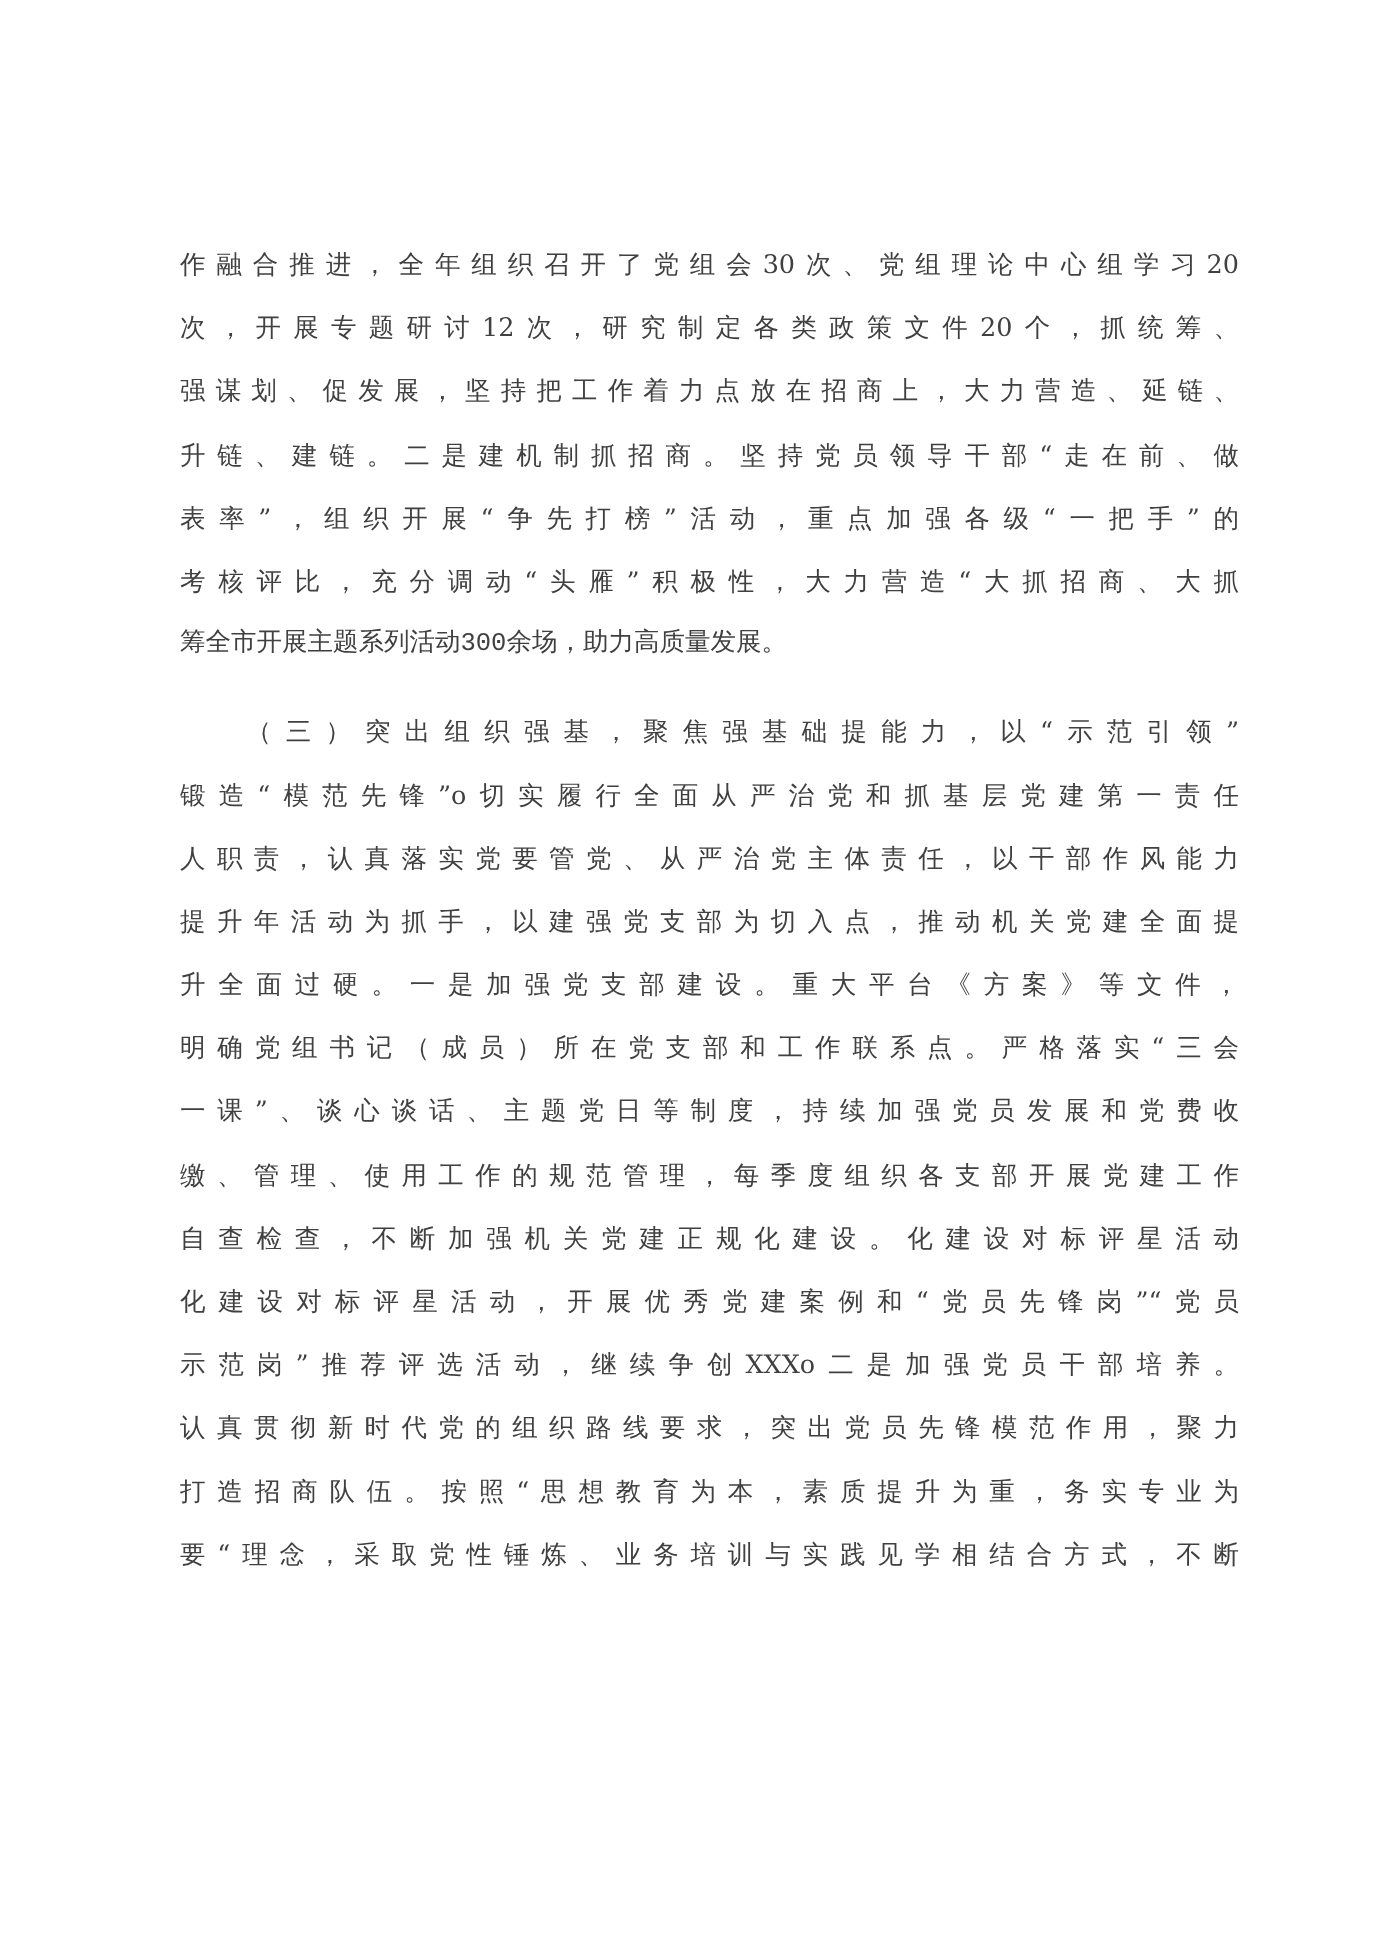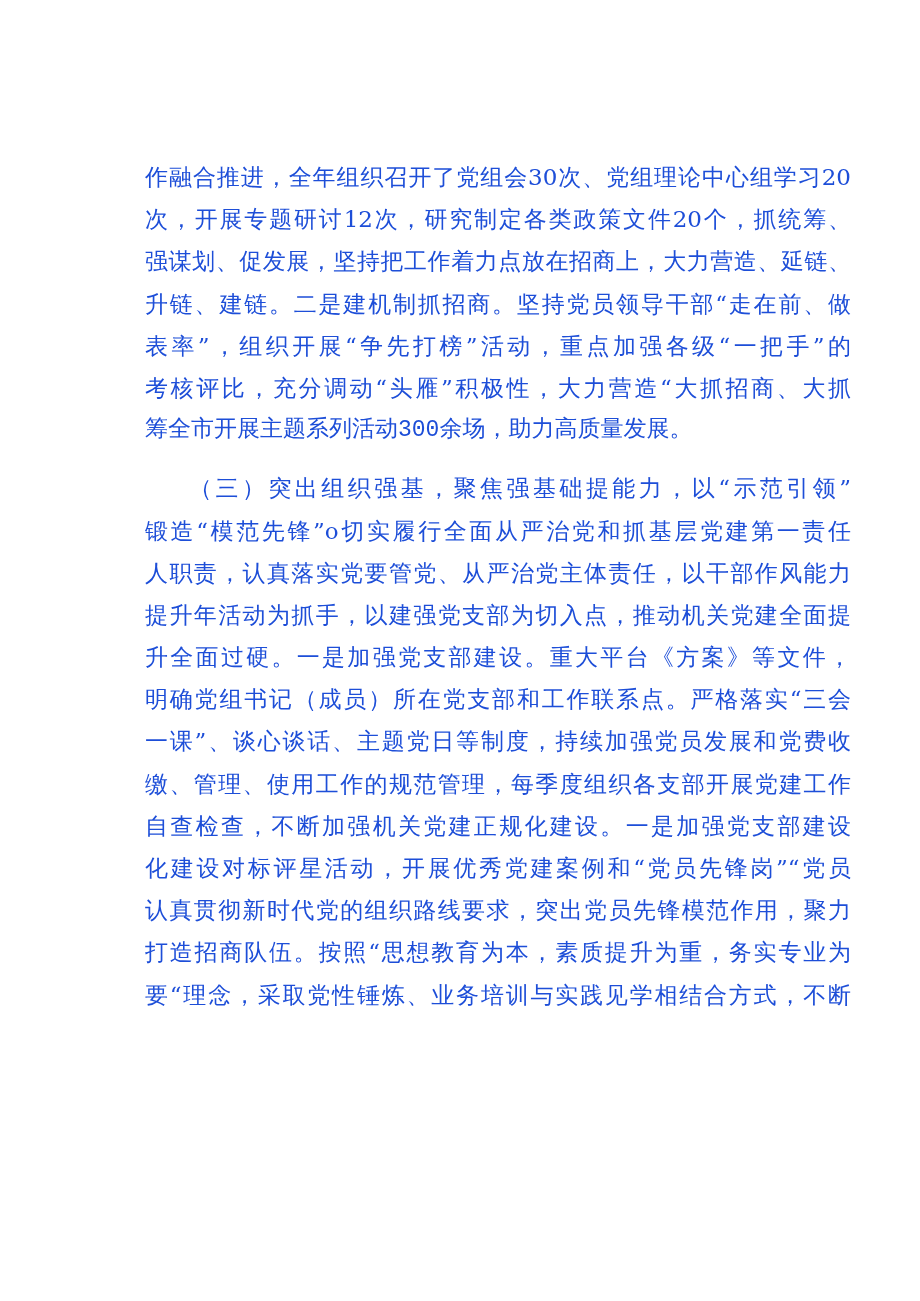--- a/index.html
+++ b/index.html
@@ -6,12 +6,12 @@
   body { width: 920px; height: 1301px; position: relative; overflow: hidden; }
   .page {
     position: absolute;
-    left: 145px;
+    left: 120px;
     top: 156px;
     width: 706px;
-    color: #1d4ed8;
+    color: #404040;
     font-family: "DejaVu Serif", "Liberation Serif", serif;
-    font-size: 23px;
+    font-size: 17px;
   }
   .line {
     height: 42.2px;

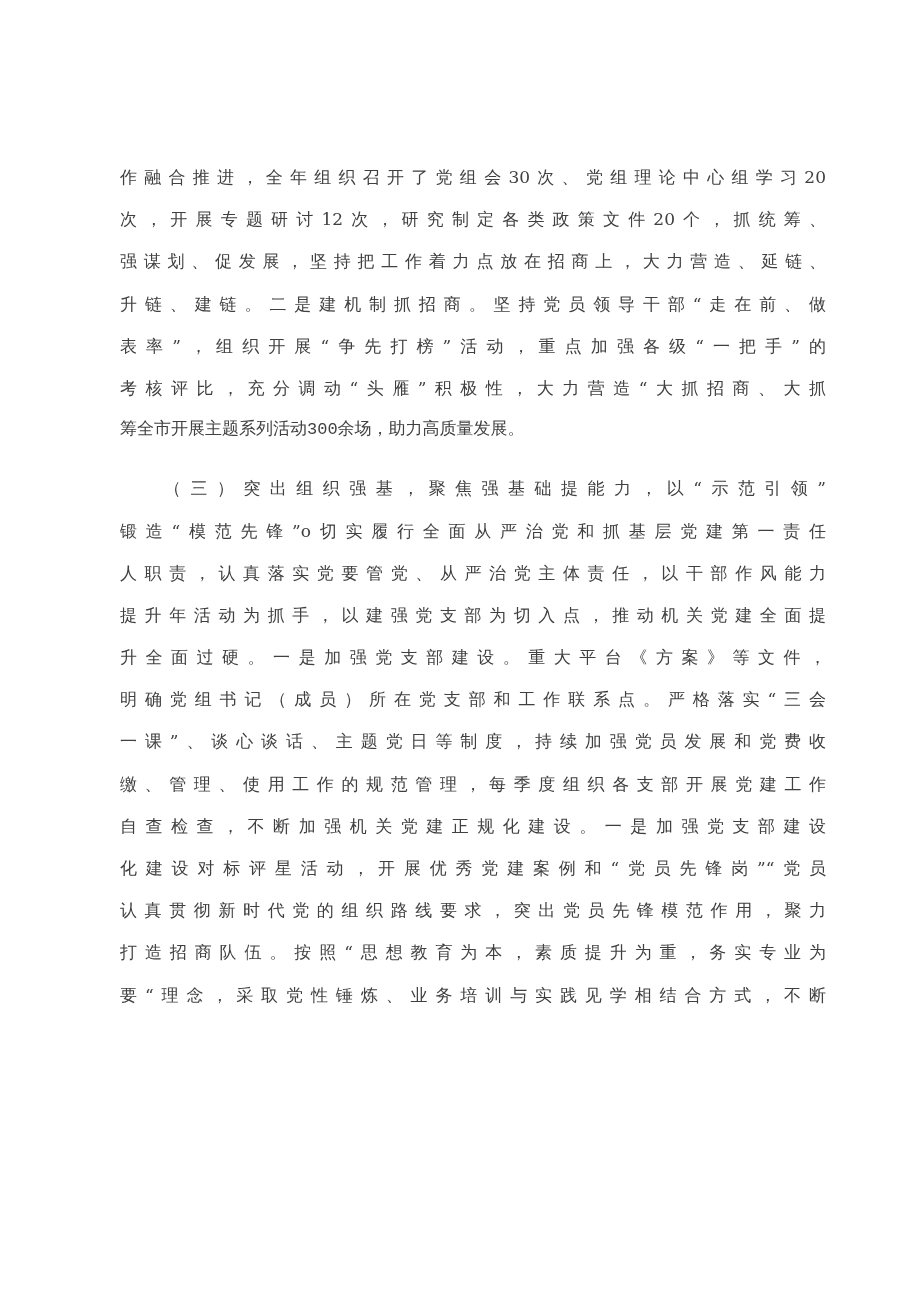--- a/index.html
+++ b/index.html
@@ -47,7 +47,7 @@
     <span class="line">明确党组书记（成员）所在党支部和工作联系点。严格落实“三会</span>
     <span class="line">一课”、谈心谈话、主题党日等制度，持续加强党员发展和党费收</span>
     <span class="line">缴、管理、使用工作的规范管理，每季度组织各支部开展党建工作</span>
-    <span class="line">自查检查，不断加强机关党建正规化建设。一是加强党支部建设</span>
+    <span class="line">自查检查，不断加强机关党建正规化建设。化建设对标评星活动</span>
     <span class="line">化建设对标评星活动，开展优秀党建案例和“党员先锋岗”“党员</span>
     <span class="line">认真贯彻新时代党的组织路线要求，突出党员先锋模范作用，聚力</span>
     <span class="line">打造招商队伍。按照“思想教育为本，素质提升为重，务实专业为</span>

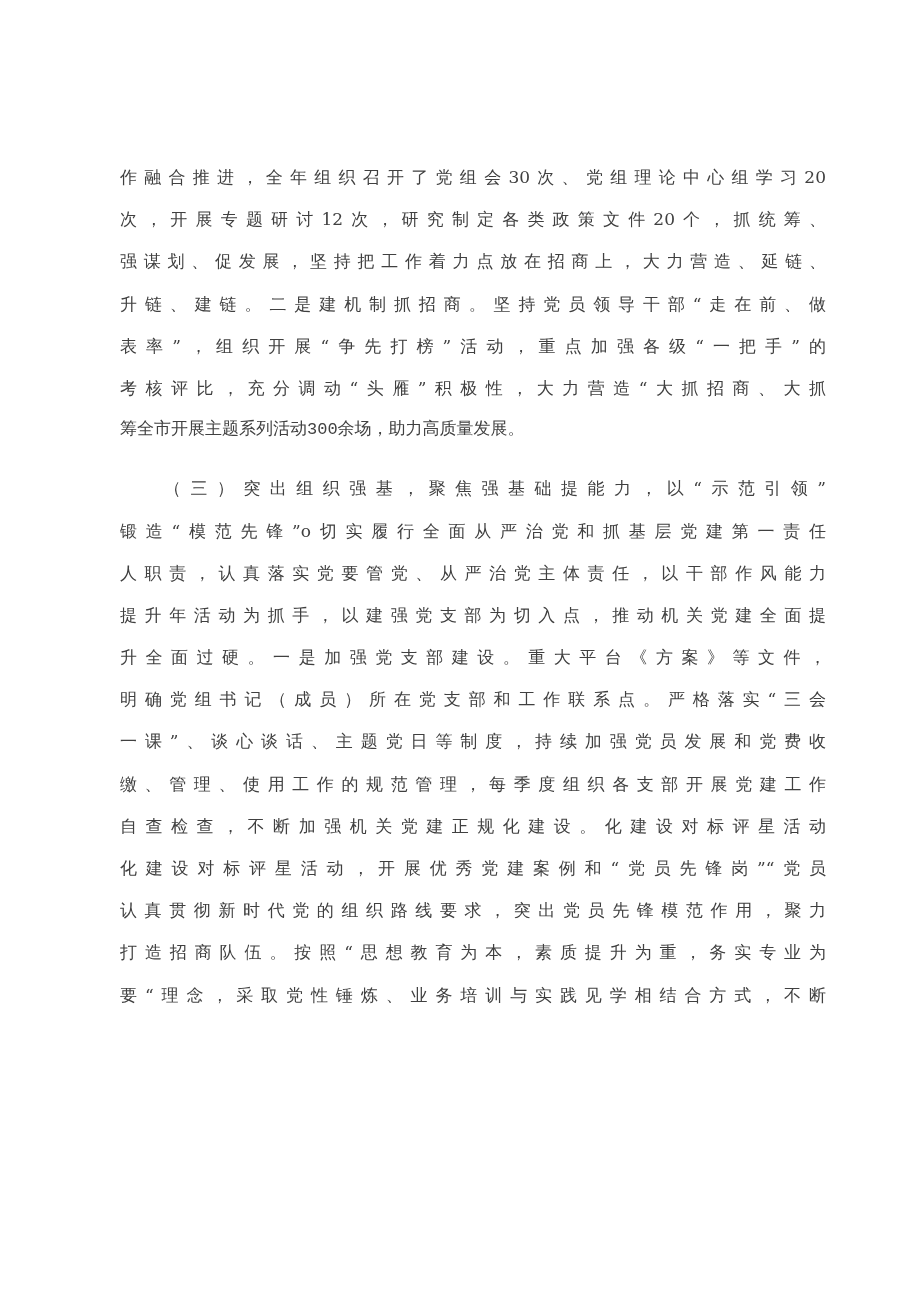--- a/index.html
+++ b/index.html
@@ -49,6 +49,7 @@
     <span class="line">缴、管理、使用工作的规范管理，每季度组织各支部开展党建工作</span>
     <span class="line">自查检查，不断加强机关党建正规化建设。化建设对标评星活动</span>
     <span class="line">化建设对标评星活动，开展优秀党建案例和“党员先锋岗”“党员</span>
+    <span class="line">示范岗”推荐评选活动，继续争创XXXo二是加强党员干部培养。</span>
     <span class="line">认真贯彻新时代党的组织路线要求，突出党员先锋模范作用，聚力</span>
     <span class="line">打造招商队伍。按照“思想教育为本，素质提升为重，务实专业为</span>
     <span class="line">要“理念，采取党性锤炼、业务培训与实践见学相结合方式，不断</span>

